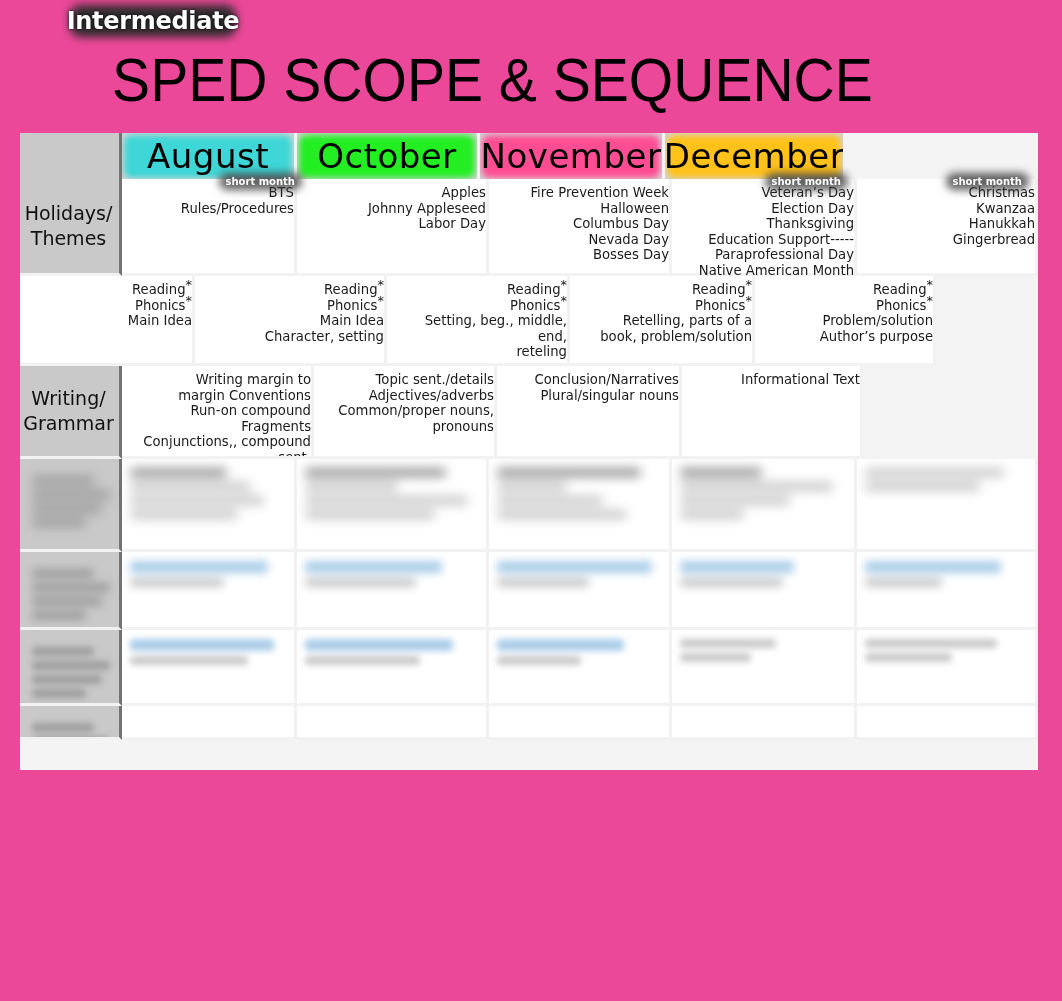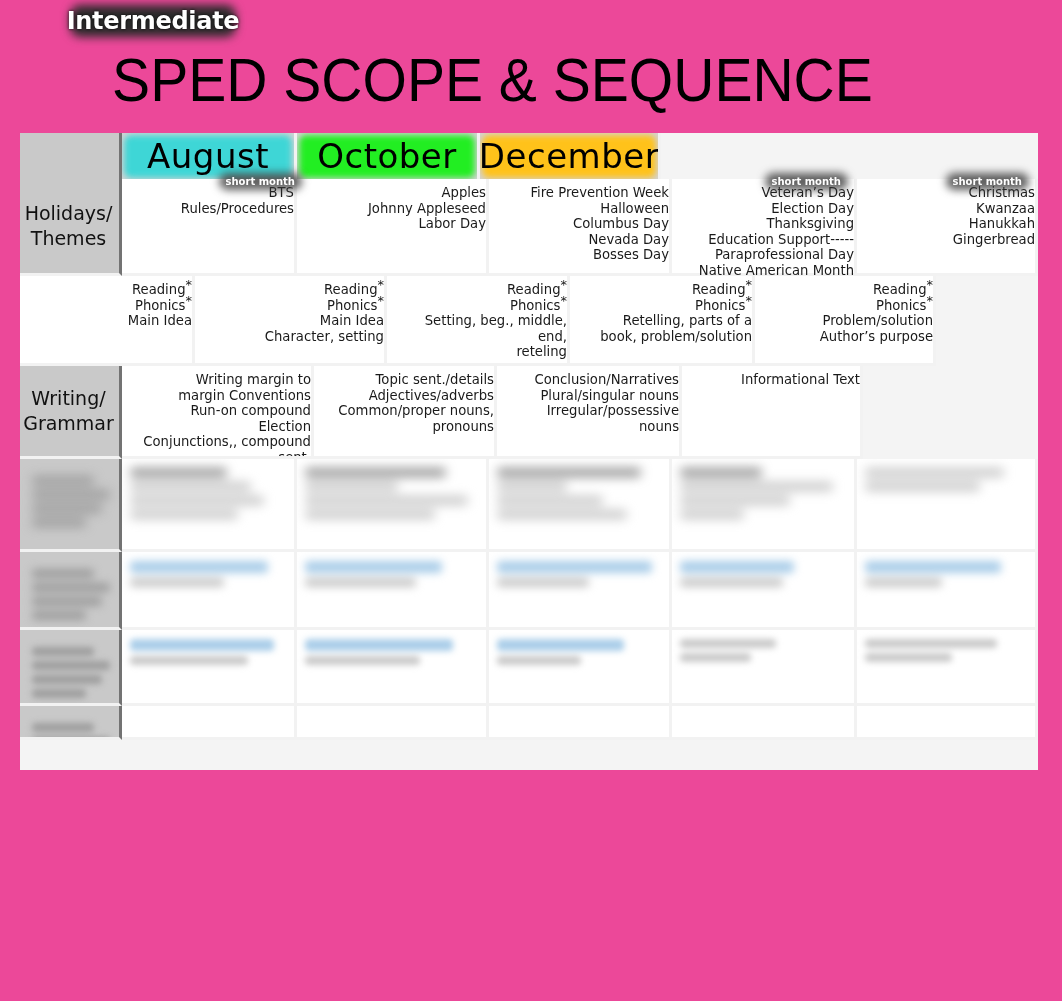--- a/index.html
+++ b/index.html
@@ -215,6 +215,10 @@
           <div class="month-chip" style="background: rgb(34, 238, 34);"></div>
           <div class="month-name">October</div>
         </div>
+        <div class="cell c4">
+          <div class="month-chip" style="background: rgb(255, 77, 148);"></div>
+          <div class="month-name">November</div>
+        </div>
         <div class="cell c5">
           <div class="month-chip" style="background: rgb(255, 194, 26);"></div>
           <div class="month-name">December</div>

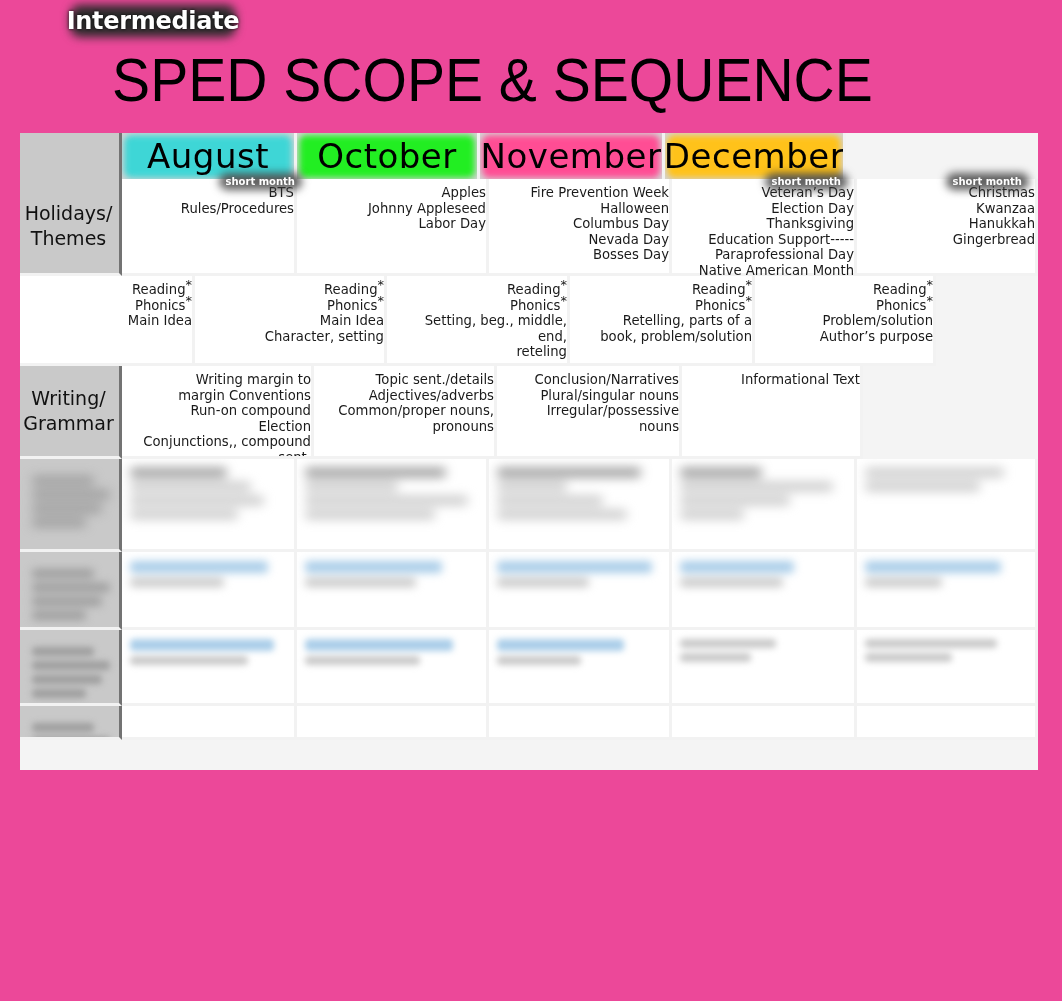--- a/index.html
+++ b/index.html
@@ -344,7 +344,6 @@
           <div class="cell-list">
             <div class="li">Conclusion/Narratives</div>
             <div class="li">Plural/singular nouns</div>
-            <div class="li ind">Irregular/possessive nouns</div>
           </div>
         </div>
         <div class="cell c5">

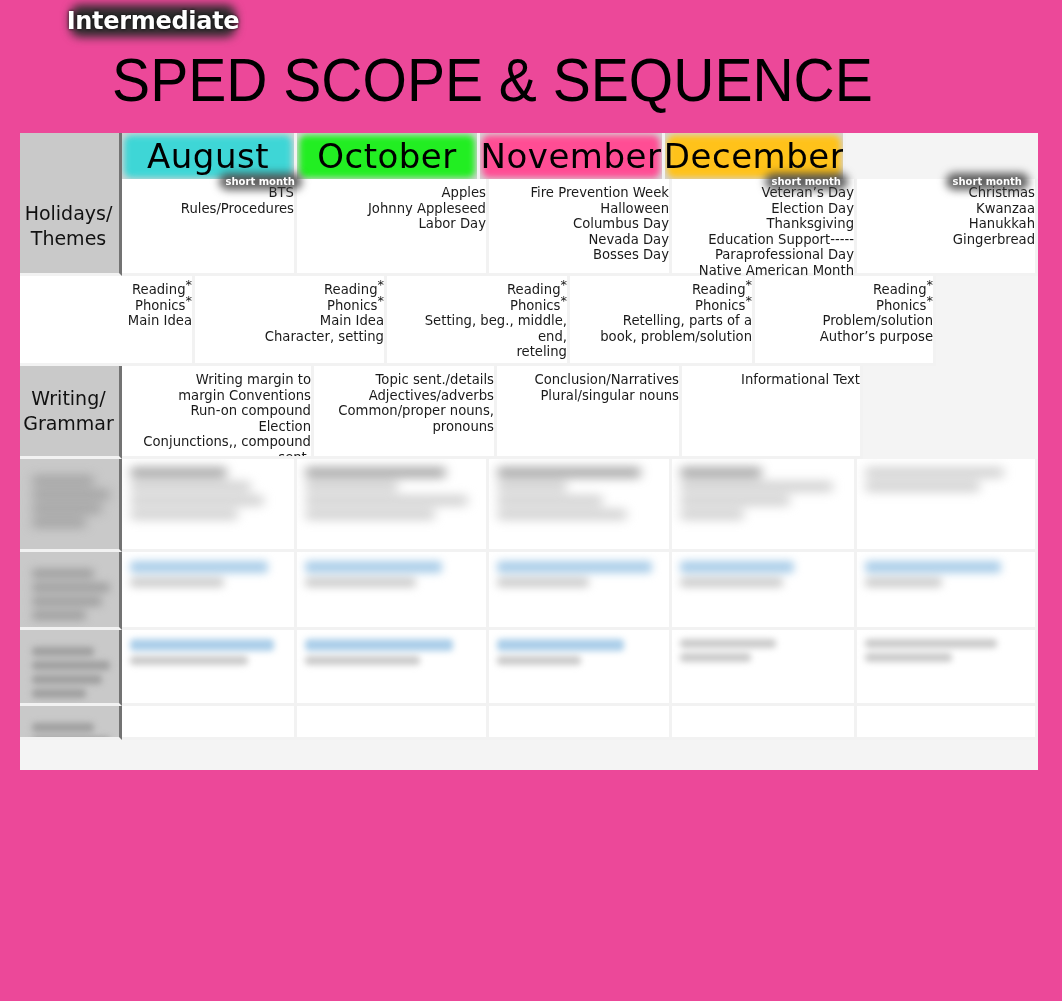--- a/index.html
+++ b/index.html
@@ -328,7 +328,7 @@
             <div class="li">Writing margin to</div>
             <div class="li">margin Conventions</div>
             <div class="li">Run-on compound</div>
-            <div class="li">Election</div>
+            <div class="li">Fragments</div>
             <div class="li">Conjunctions,, compound sent.</div>
           </div>
         </div>

